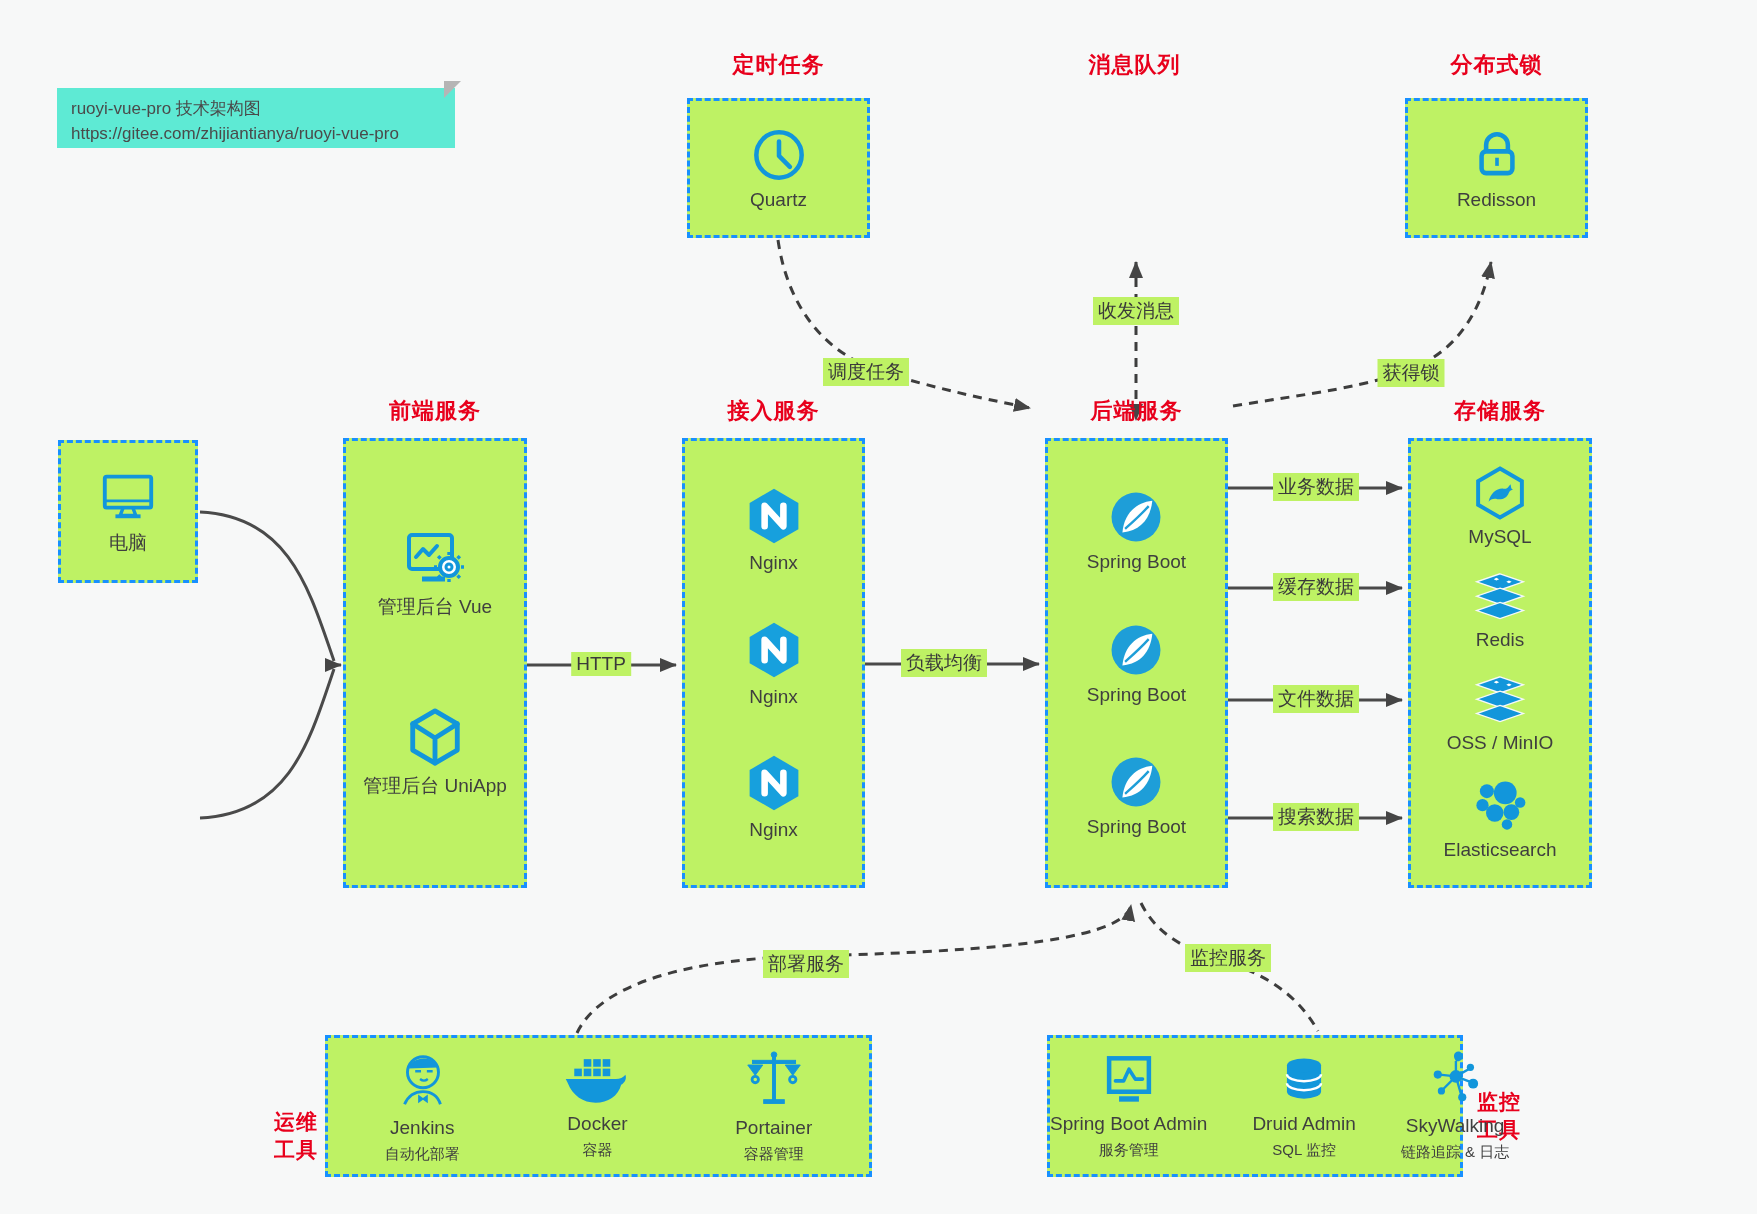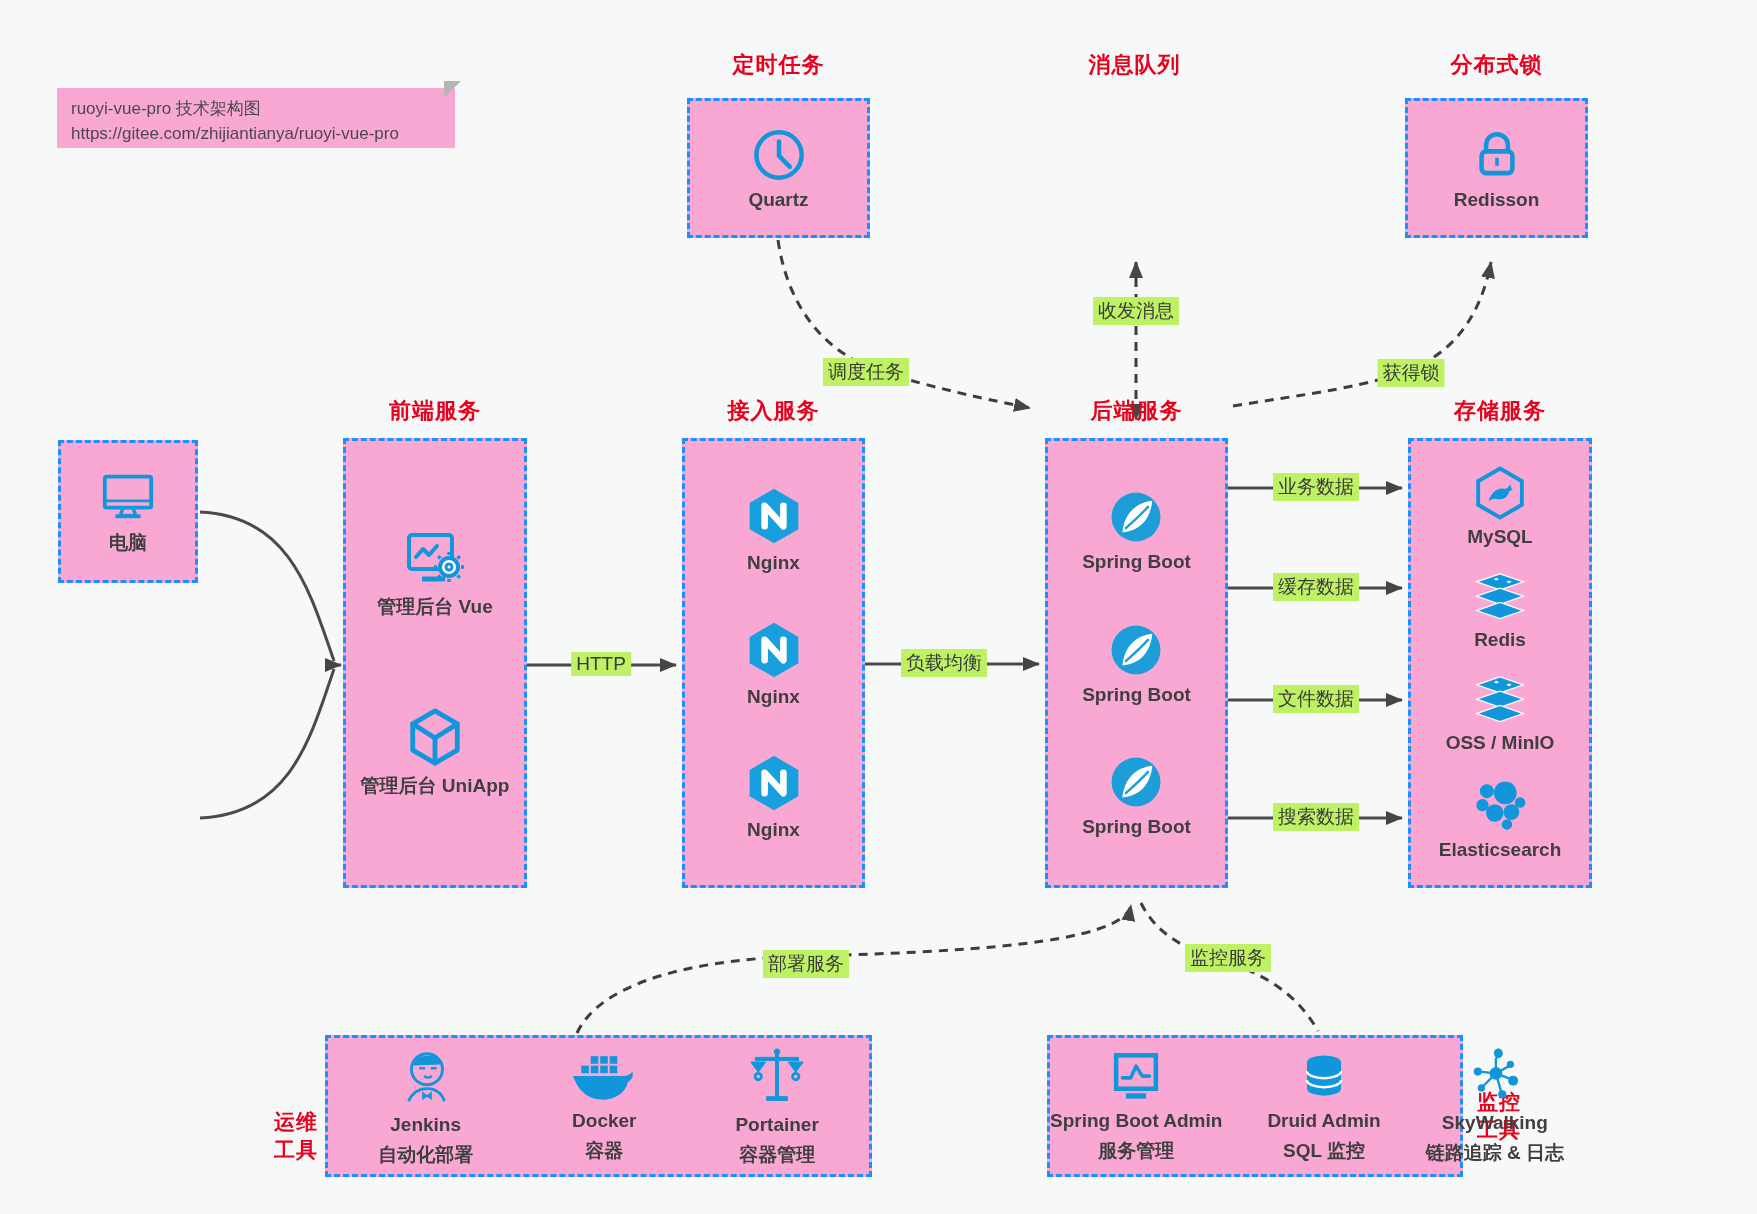--- a/index.html
+++ b/index.html
@@ -30,7 +30,7 @@
     background:#bef264;padding:1px 5px;white-space:nowrap;
   }
   .note{
-    position:absolute;left:57px;top:88px;width:398px;height:60px;background:#f9a8d4;
+    position:absolute;left:57px;top:88px;width:398px;height:60px;background:#5eead4;
     padding:9px 0 0 14px;box-sizing:border-box;font-size:17px;color:#4a4a4a;line-height:1.45;
   }
   .note .fold{

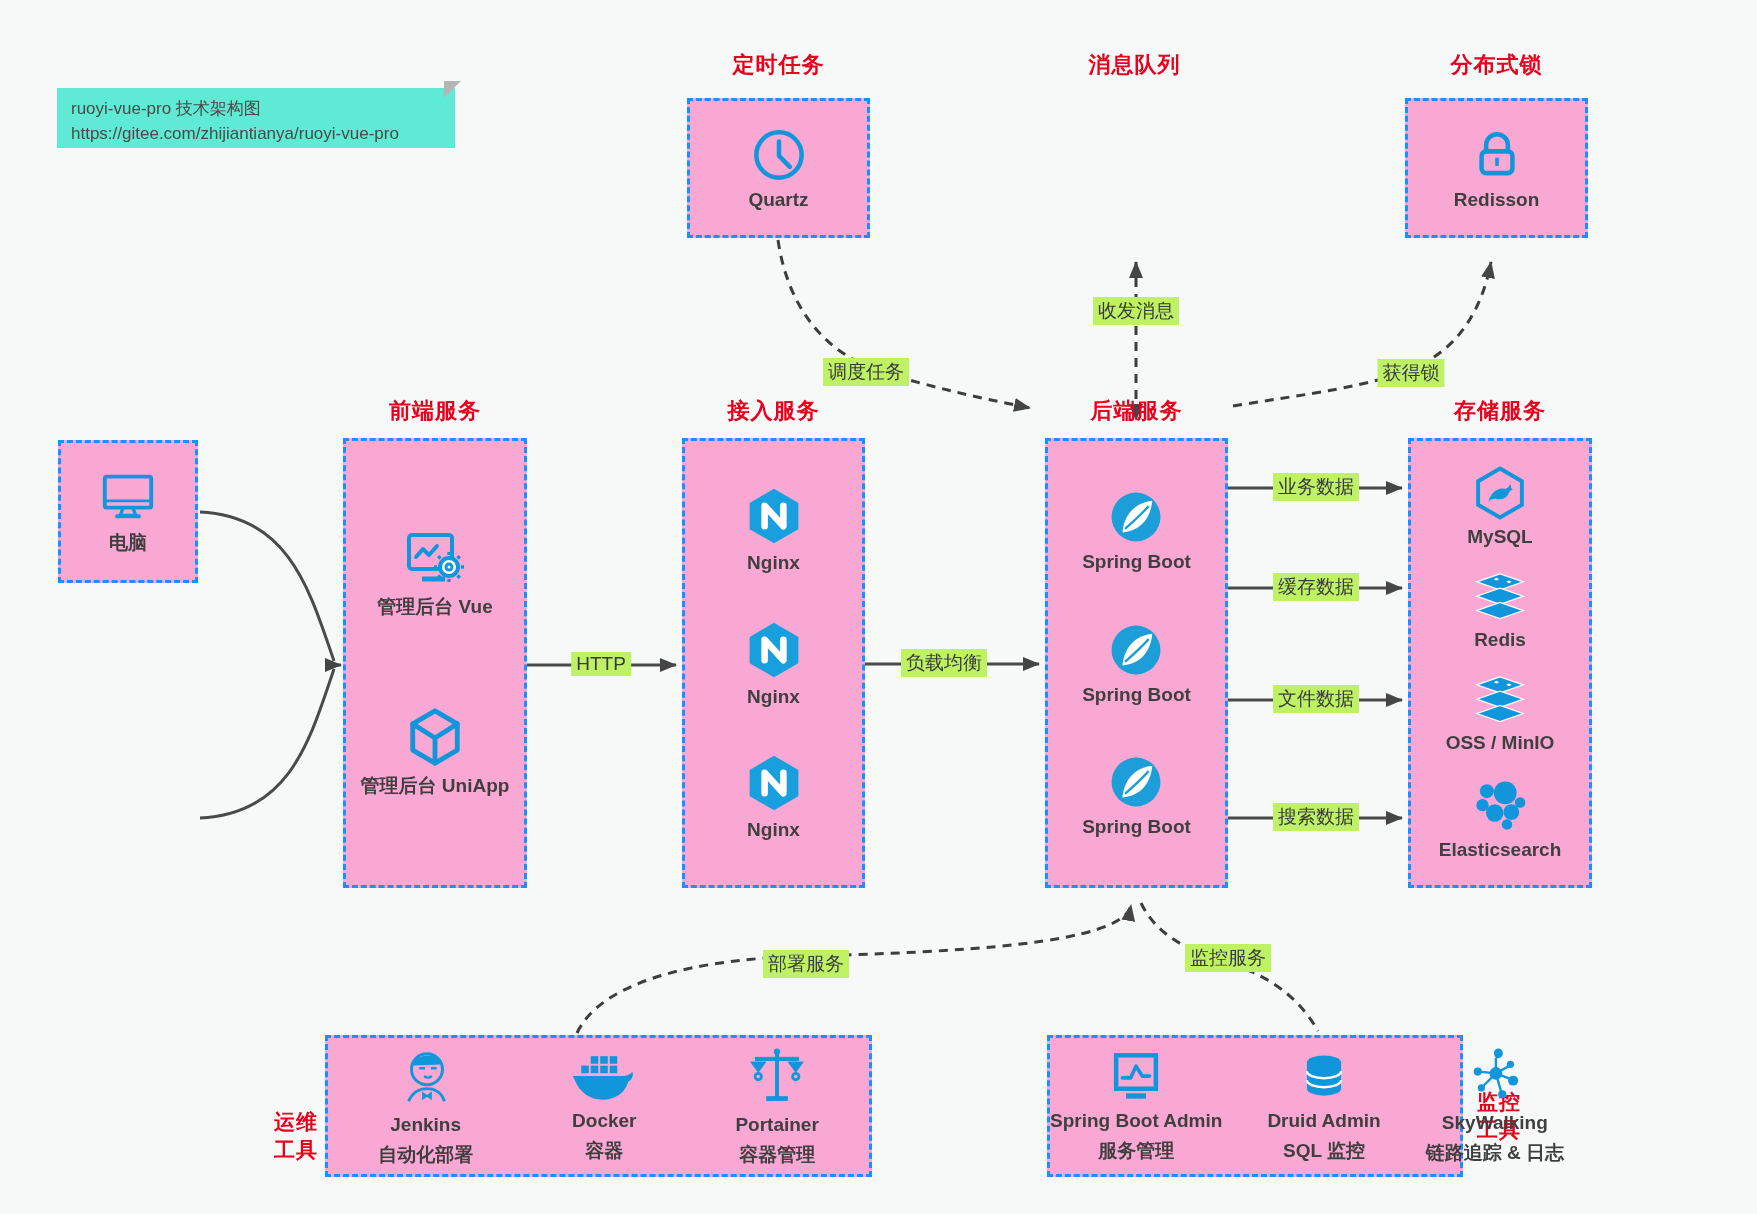--- a/index.html
+++ b/index.html
@@ -9,10 +9,9 @@
   }
   .wires{position:absolute;left:0;top:0;}
   .panel{
-    position:absolute;border:3px dashed #1890ff;background:#f9a8d4;
+    position:absolute;border:3px dashed #1890ff;background:#bef264;
     display:flex;flex-direction:column;align-items:center;justify-content:space-evenly;
     box-sizing:border-box;
-    font-weight:bold;
   }
   .panel.single{justify-content:center;}
   .panel.hrow{flex-direction:row;align-items:center;justify-content:space-evenly;gap:45px;}

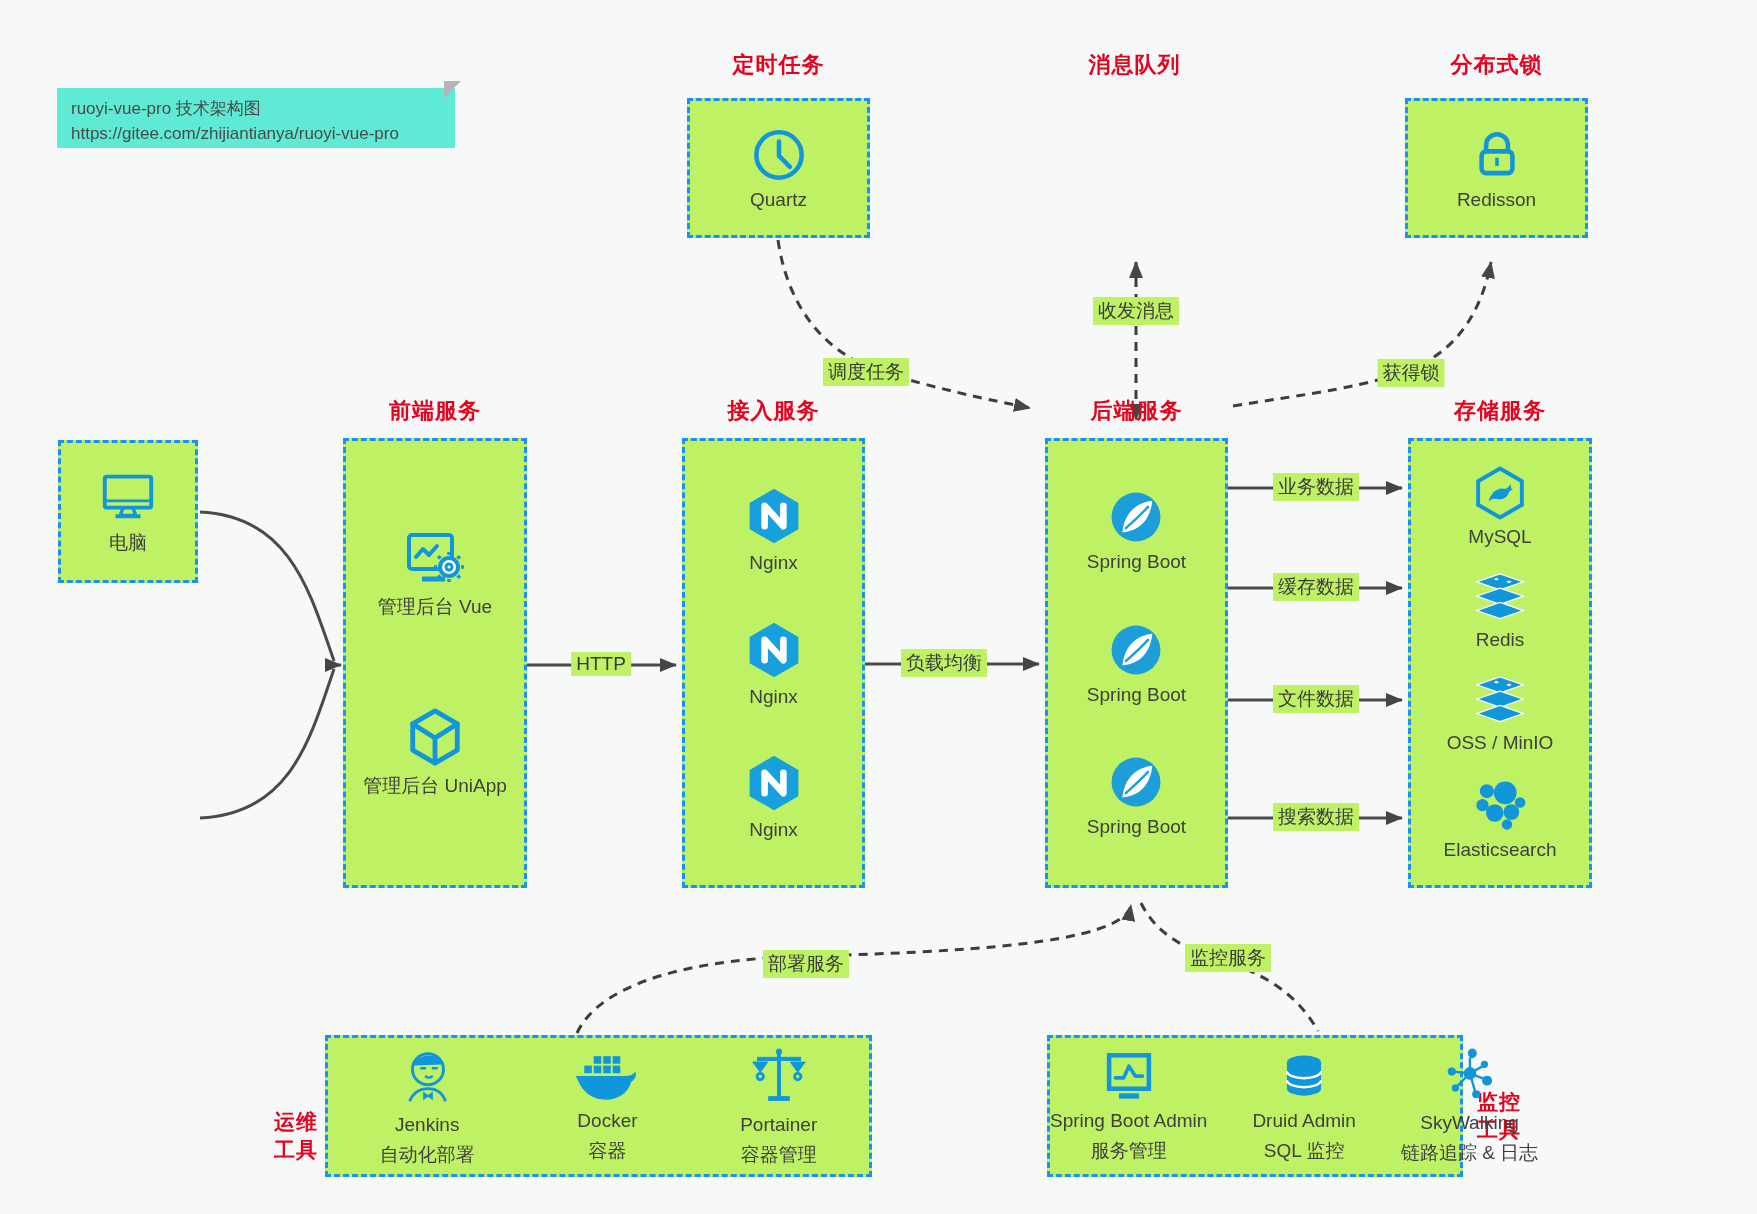--- a/index.html
+++ b/index.html
@@ -22,7 +22,7 @@
   .ptitle.side{line-height:1.35;font-size:21px;margin-top:36px;}
   .item{display:flex;flex-direction:column;align-items:center;}
   .item .lbl{font-size:19px;color:#3f3f3f;margin-top:5px;white-space:nowrap;}
-  .item .sub{font-size:19px;color:#3f3f3f;margin-top:6px;white-space:nowrap;}
+  .item .sub{font-size:15px;color:#3f3f3f;margin-top:6px;white-space:nowrap;}
   .icon{display:block;}
   .elabel{
     position:absolute;transform:translate(-50%,-50%);font-size:19px;color:#3a3a3a;

